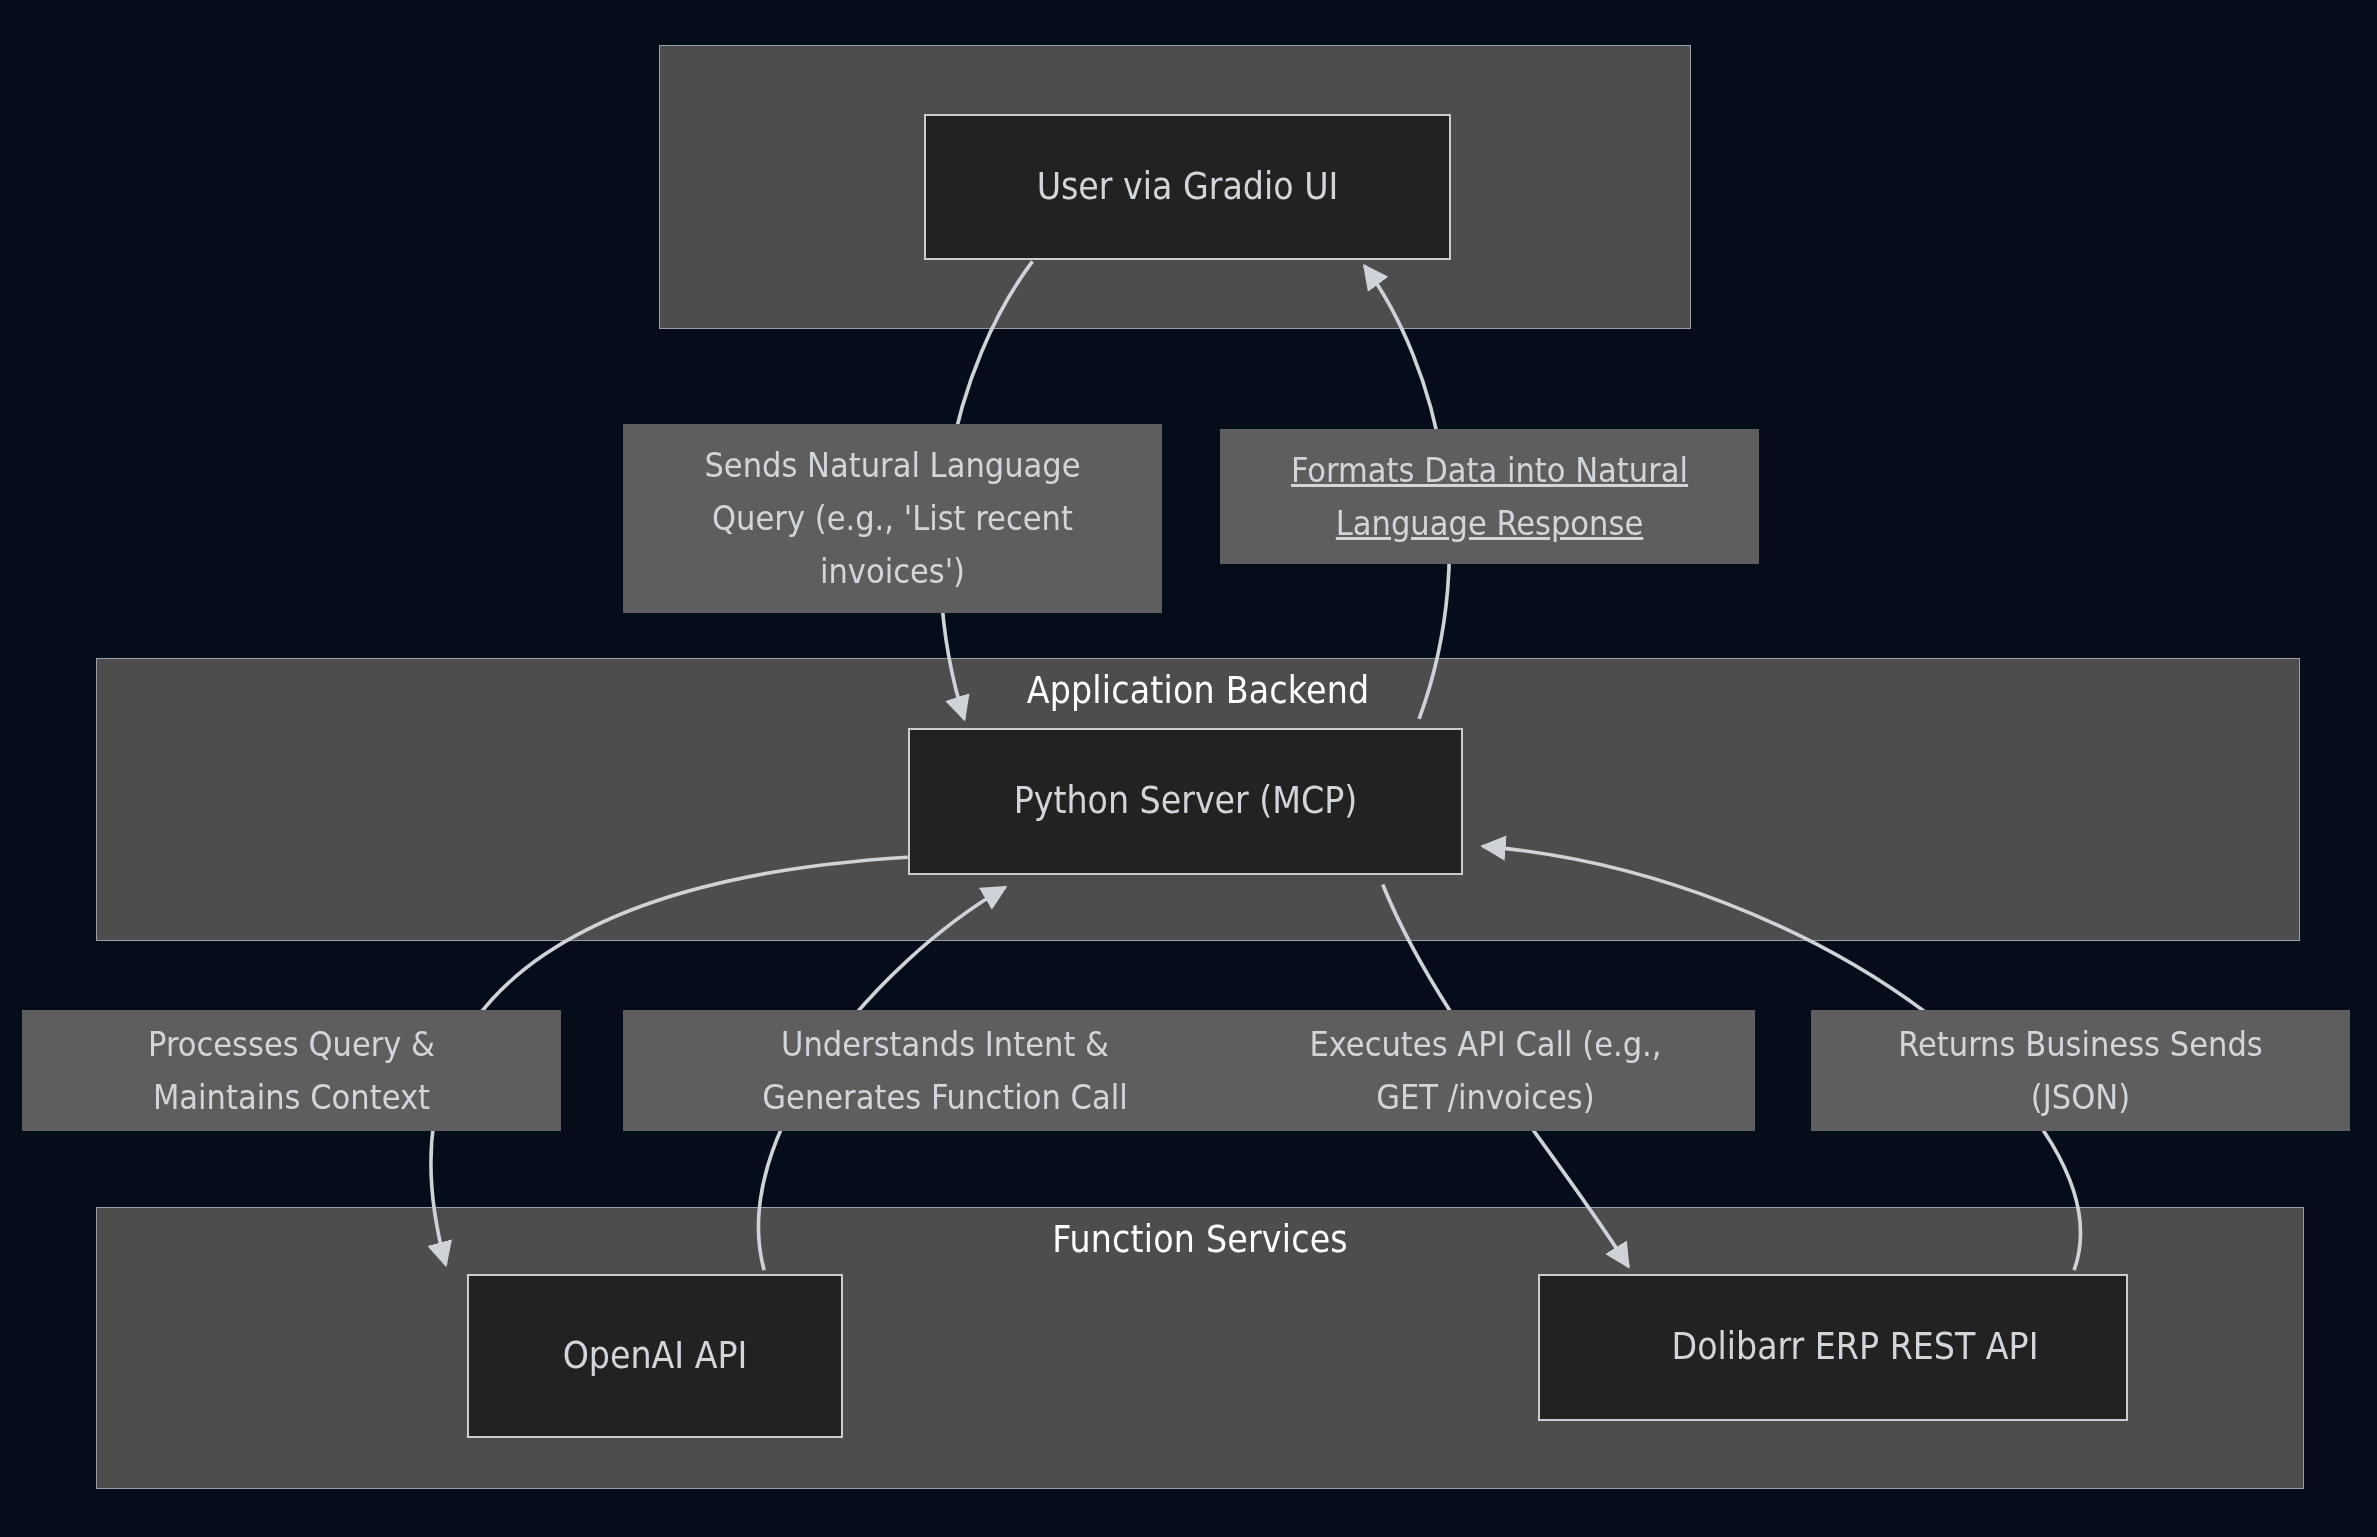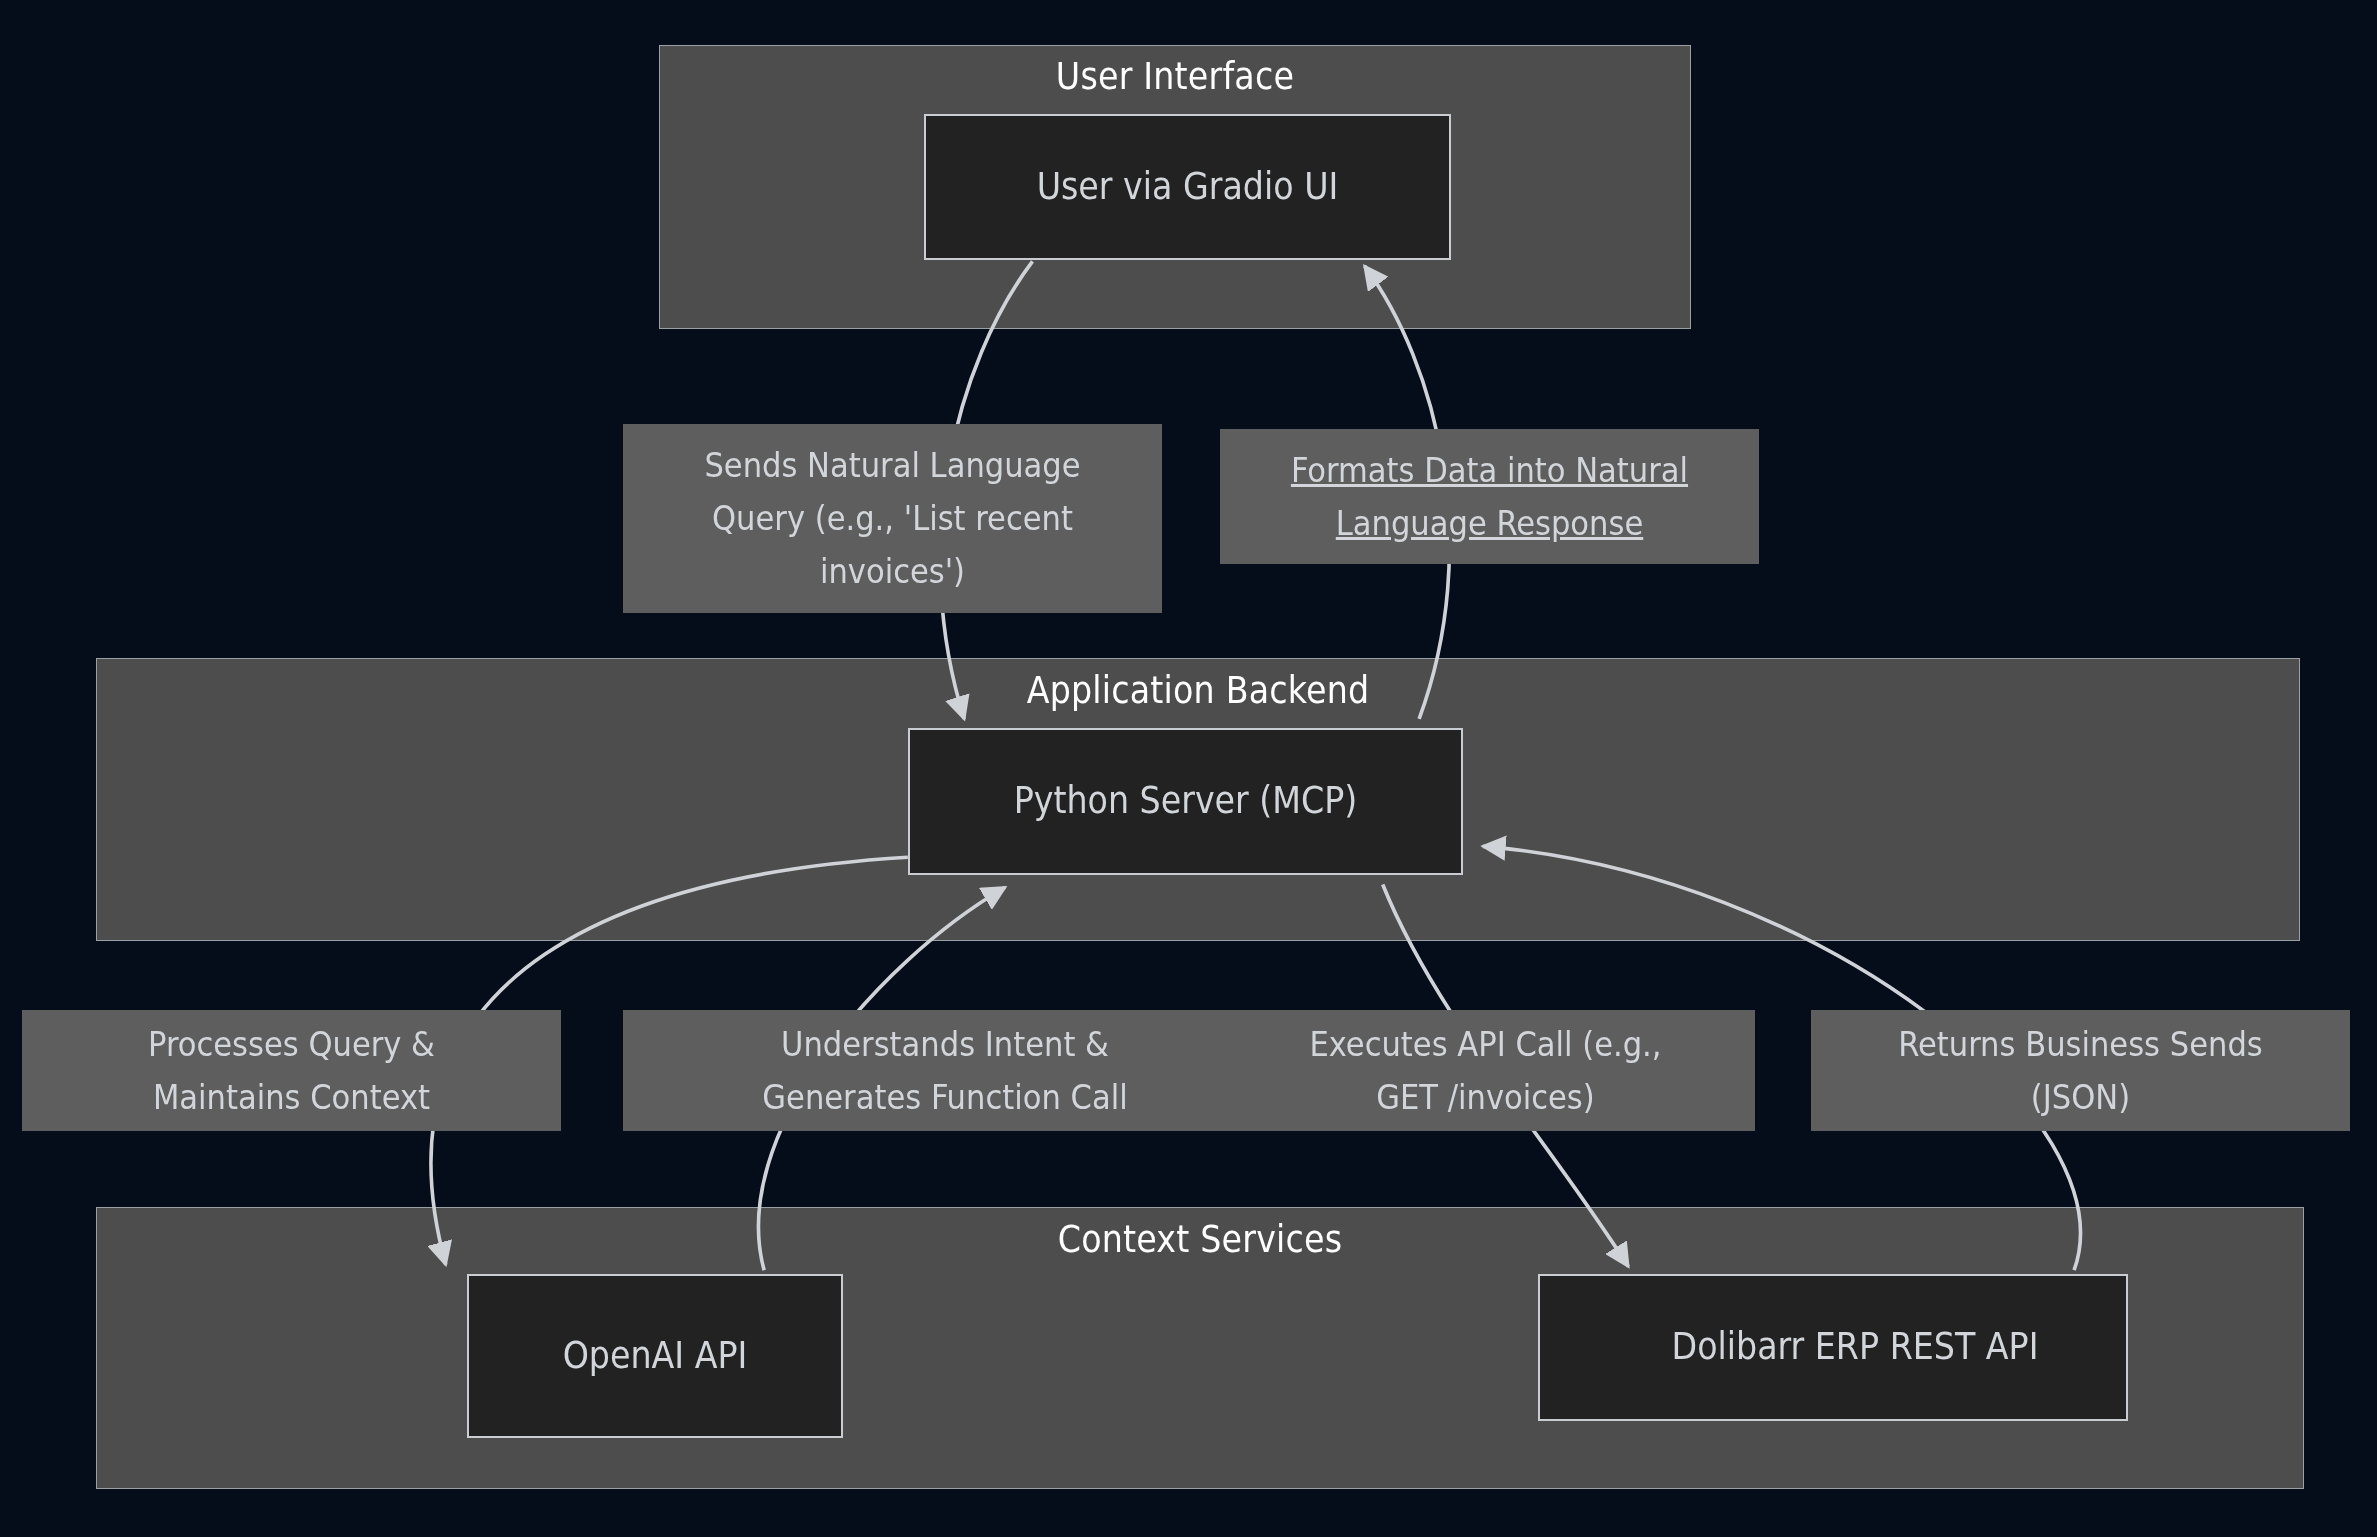--- a/index.html
+++ b/index.html
@@ -58,7 +58,6 @@
 <div id="stage">
 
   <div class="cluster" style="left:659px;top:45px;width:1032px;height:284px;"></div>
-  <div class="cluster-title" style="left:659px;top:55px;width:1032px;">User Interface</div>
 
   <div class="cluster" style="left:96px;top:658px;width:2204px;height:283px;"></div>
   <div class="cluster-title" style="left:96px;top:669px;width:2204px;">Application Backend</div>

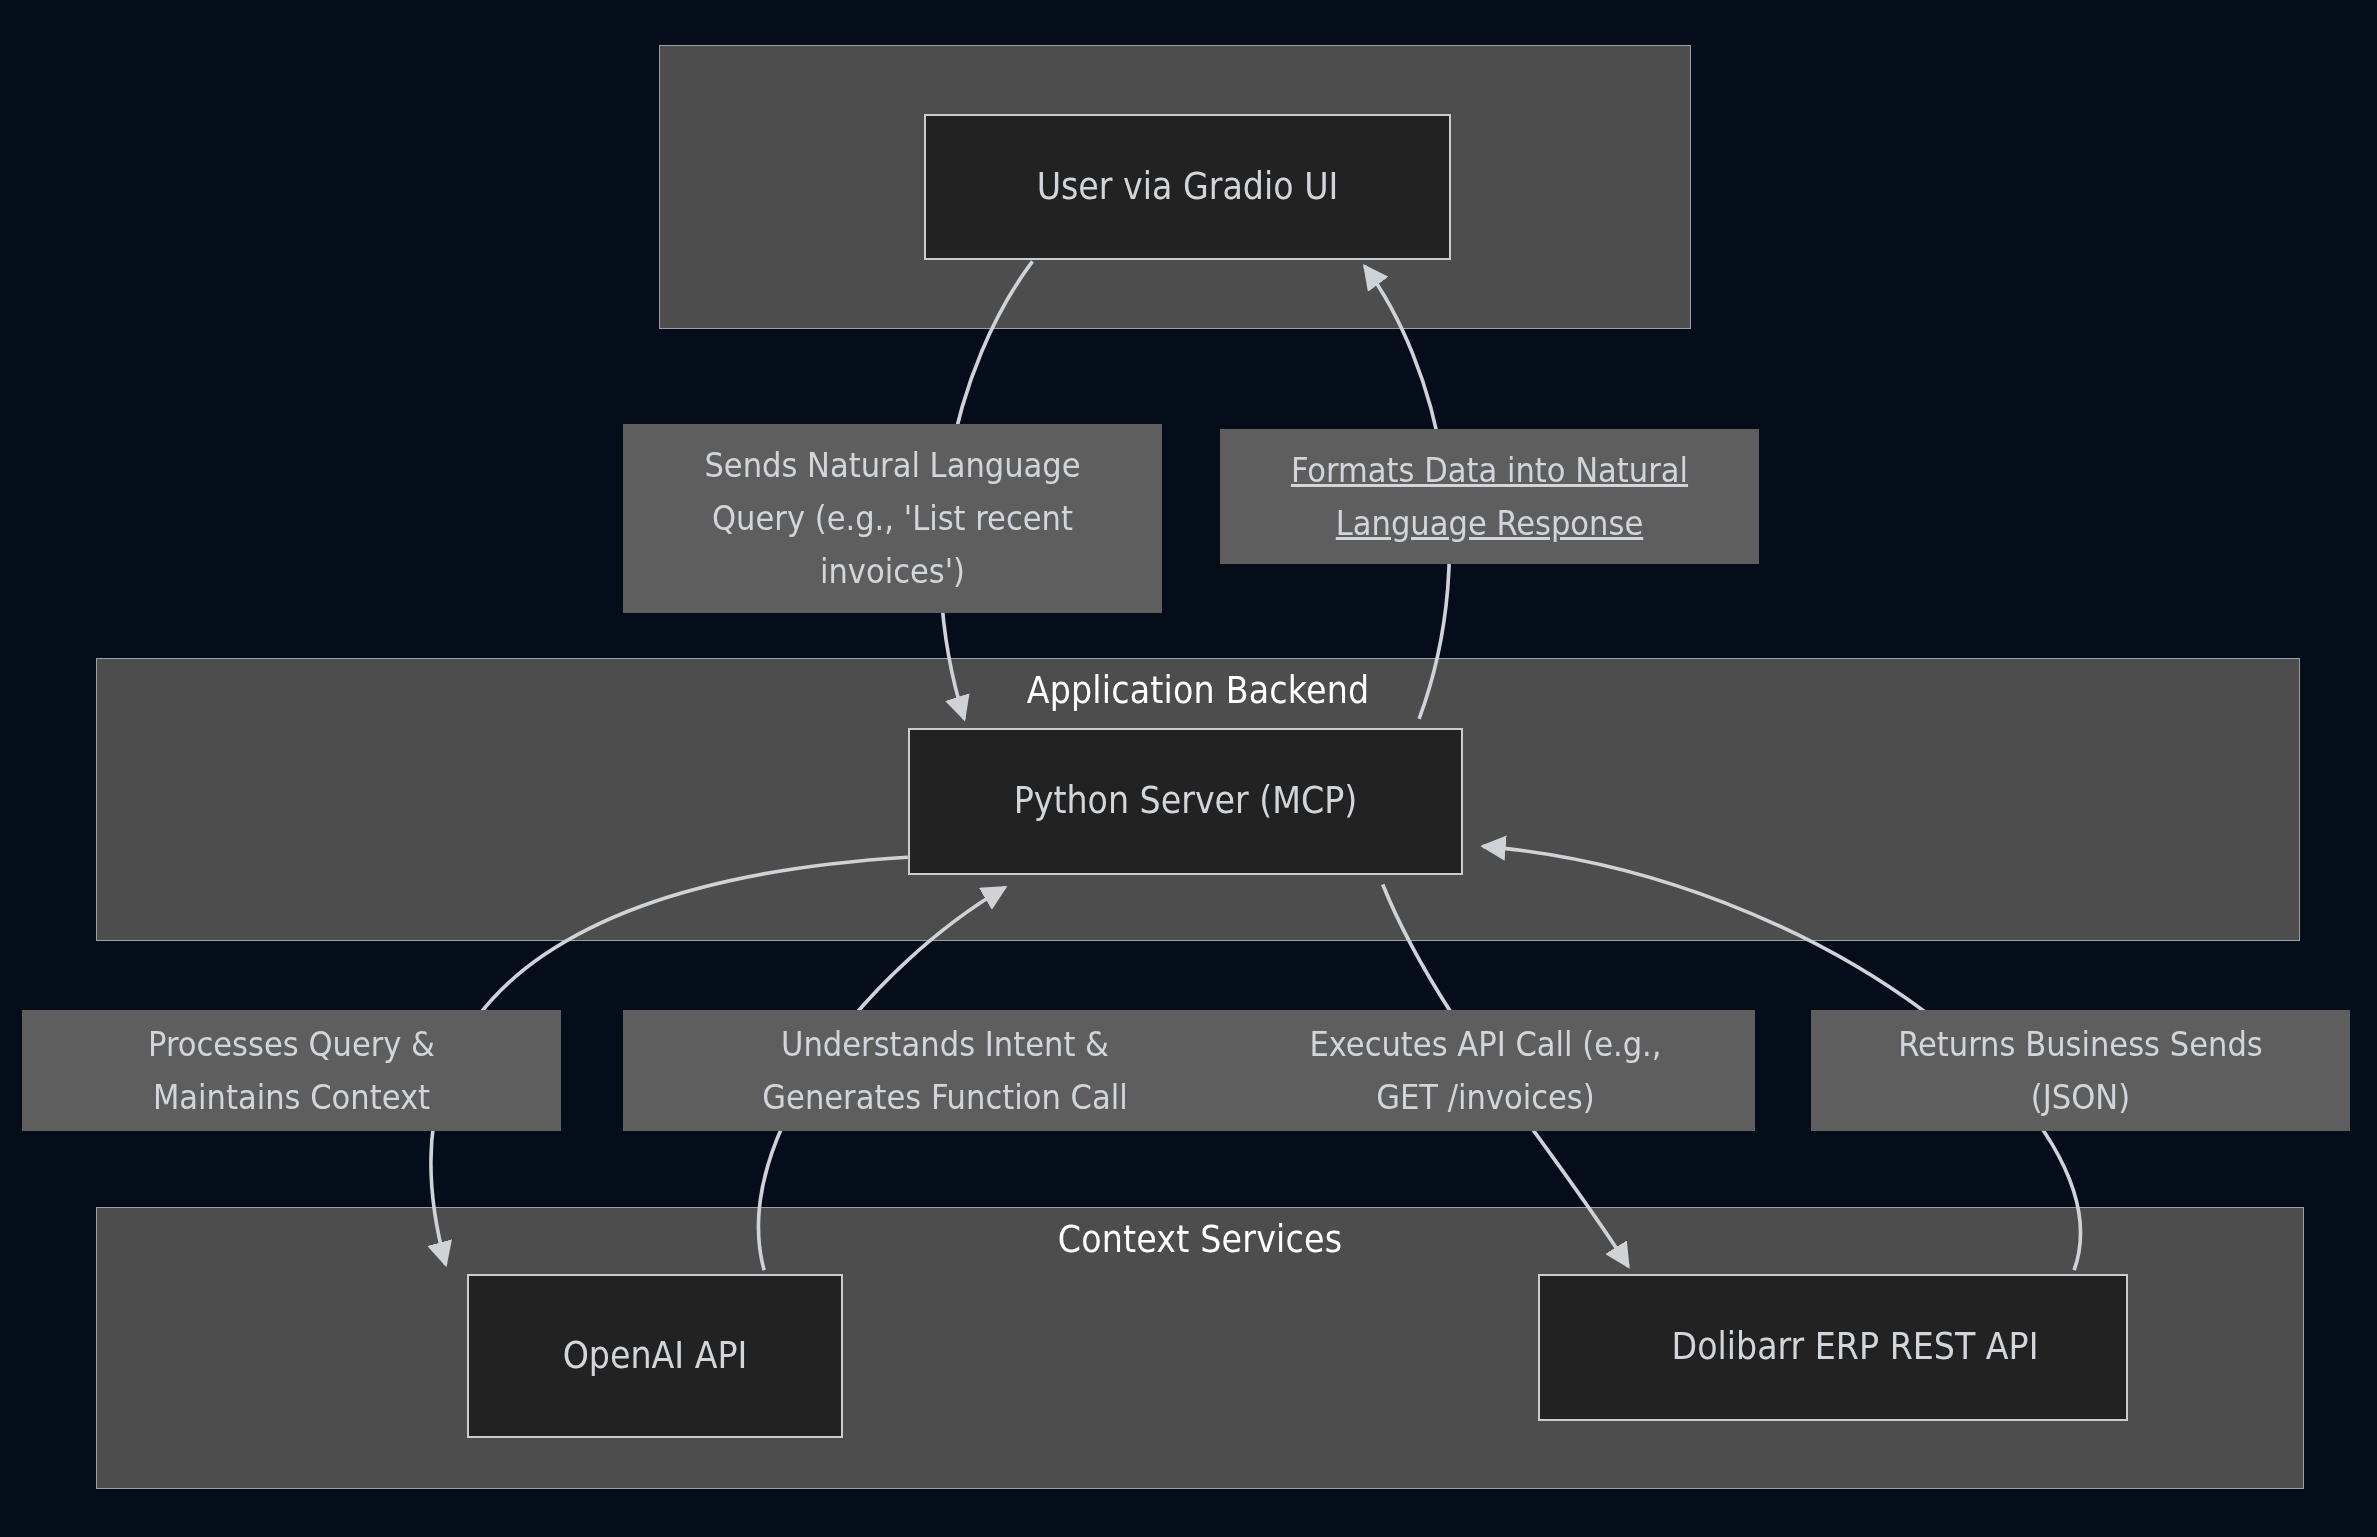--- a/index.html
+++ b/index.html
@@ -63,7 +63,7 @@
   <div class="cluster-title" style="left:96px;top:669px;width:2204px;">Application Backend</div>
 
   <div class="cluster" style="left:96px;top:1207px;width:2208px;height:282px;"></div>
-  <div class="cluster-title" style="left:96px;top:1218px;width:2208px;">Context Services</div>
+  <div class="cluster-title" style="left:96px;top:1218px;width:2208px;">Function Services</div>
 
   <svg id="edges" viewBox="0 0 2613 1690" xmlns="http://www.w3.org/2000/svg">
     <defs>

